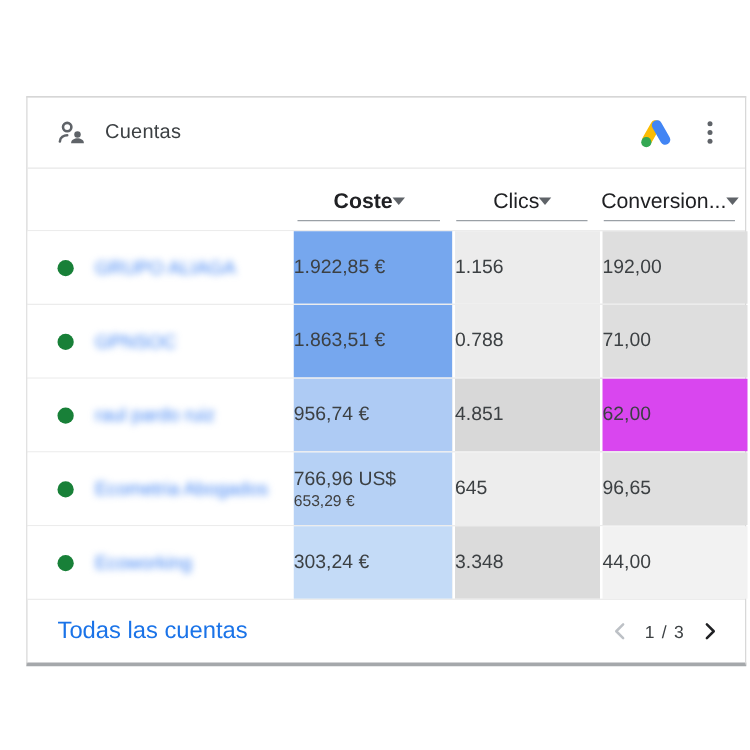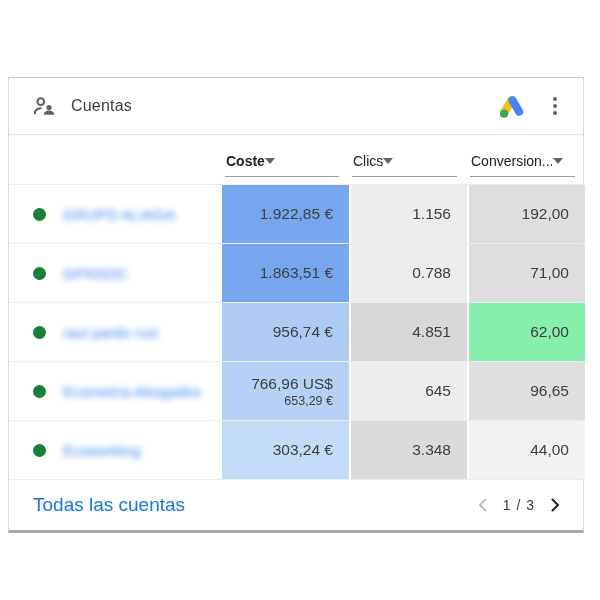--- a/index.html
+++ b/index.html
@@ -8,7 +8,7 @@
 
   .card {
     position: absolute;
-    left: 8px; top: 77px;
+    left: 21px; top: 77px;
     width: 576px; height: 456px;
     background: #ffffff;
     border: 1px solid #d8d8d8;

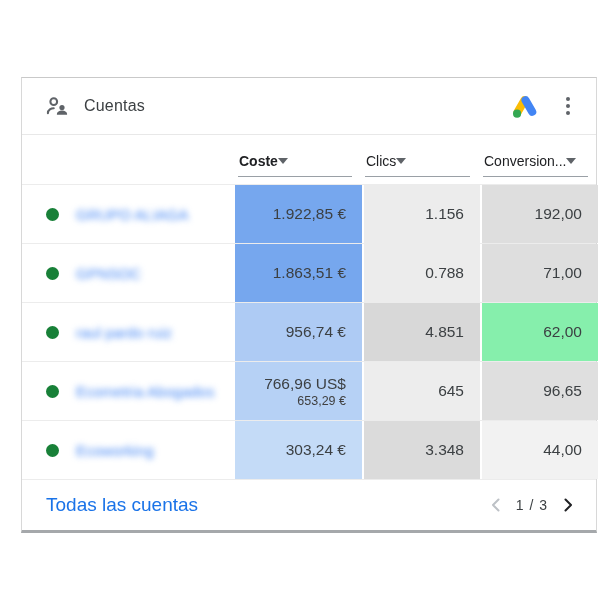--- a/index.html
+++ b/index.html
@@ -42,9 +42,9 @@
   .col-headers { height: 49px; flex: 0 0 auto; }
   .col-head {
     position: relative;
-    display: flex; align-items: center; justify-content: flex-start;
+    display: flex; align-items: center; justify-content: center;
     padding: 0 10px 0 4px;
-    font-size: 14px; color: #202124;
+    font-size: 17px; color: #202124;
     cursor: pointer;
   }
   .col-head .lbl { padding-top: 2px; }

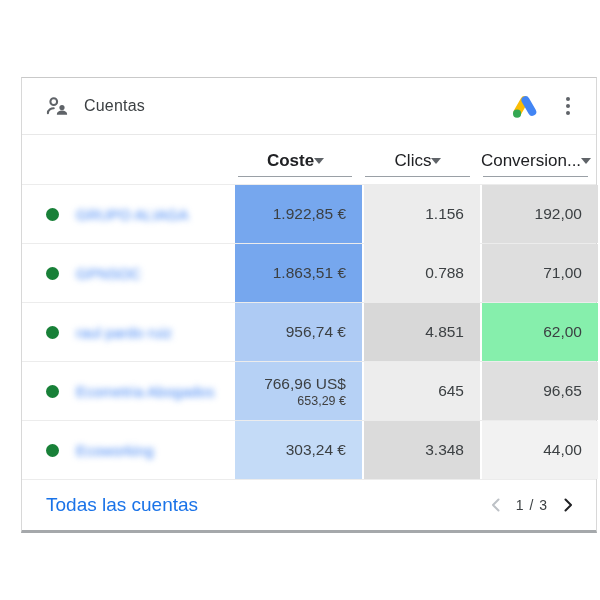--- a/index.html
+++ b/index.html
@@ -80,7 +80,7 @@
   }
   .num-cell {
     display: flex; flex-direction: column;
-    align-items: flex-end; justify-content: center;
+    justify-content: center;
     padding-right: 16px;
     font-size: 15.5px; color: #3c4043;
     border-left: 2px solid #ffffff;

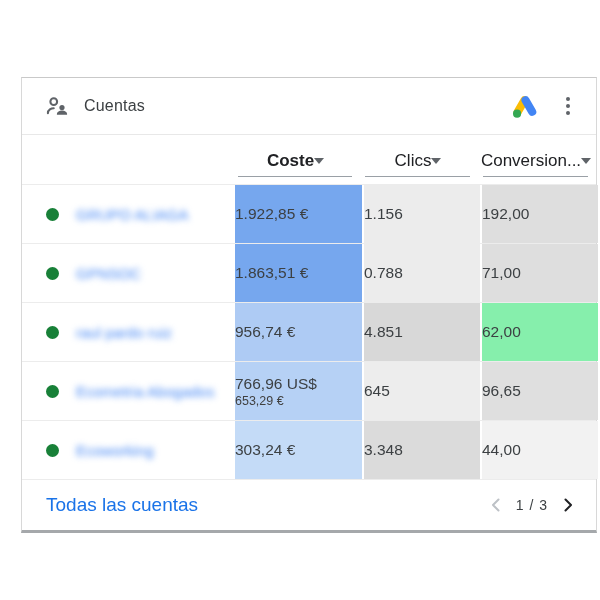--- a/index.html
+++ b/index.html
@@ -193,7 +193,7 @@
     <div class="num-cell" style="background: rgb(216, 216, 216);">
       <span>4.851</span>
     </div>
-    <div class="num-cell" style="background: #86efac;">
+    <div class="num-cell" style="background: #d946ef;">
       <span>62,00</span>
     </div>
   </div>

